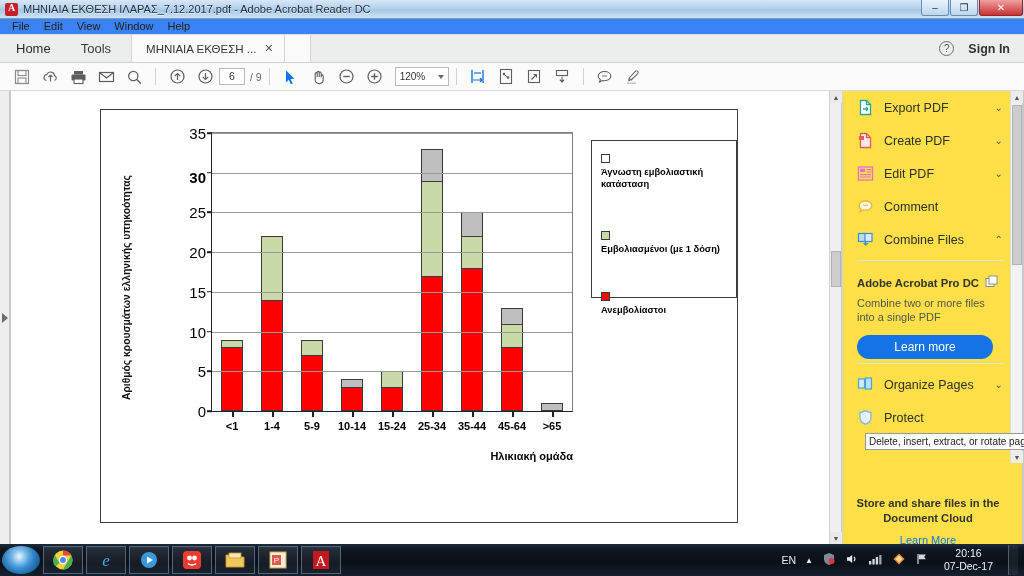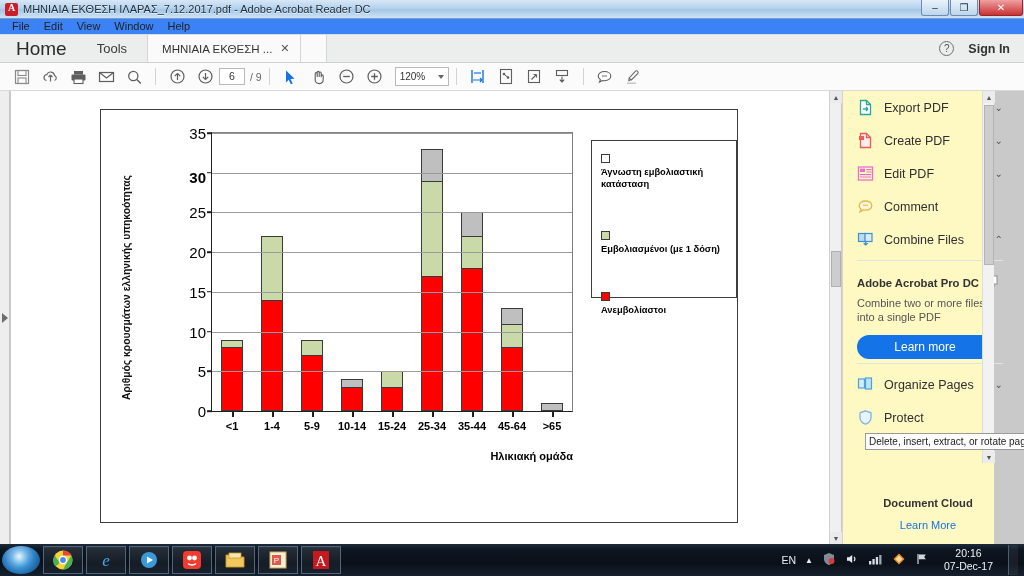--- a/index.html
+++ b/index.html
@@ -64,7 +64,7 @@
     display: flex; align-items: center; padding: 0 14px;
     font-size: 13px; color: #3a3a3a;
   }
-  .toptab.home { font-size: 19px; color: #2b2b2b; padding: 0 16px; }
+  .toptab.home { font-size: 13px; color: #2b2b2b; padding: 0 16px; }
   .doctab {
     display: flex; align-items: center; gap: 8px;
     background: #fafafa; border-left: 1px solid #d4d5d6; border-right: 1px solid #d4d5d6;

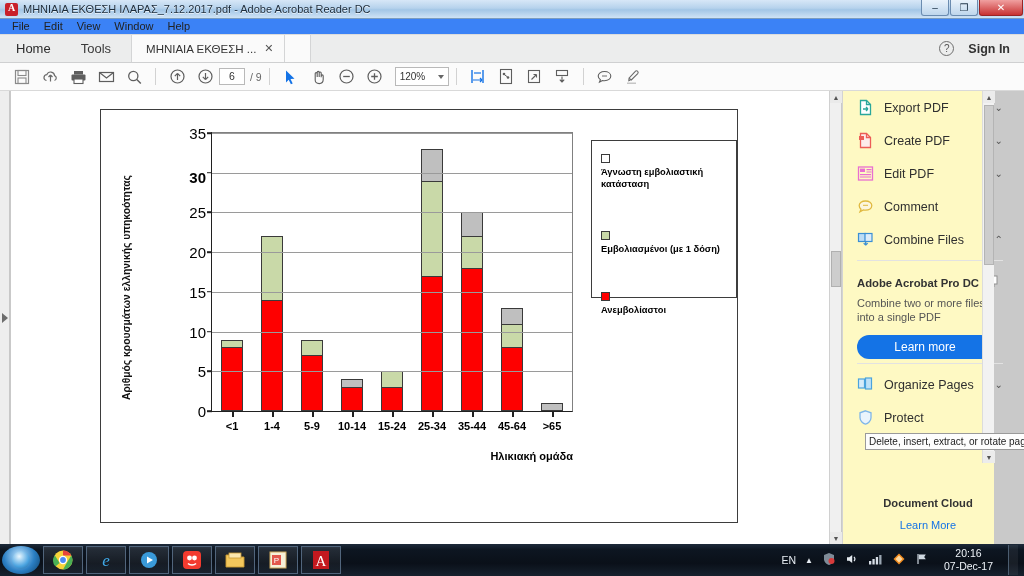--- a/index.html
+++ b/index.html
@@ -191,8 +191,8 @@
 
   
   .rightpanel {
-    position: absolute; left: 842px; top: 91px; width: 152px; height: 453px;
-    background: #fef9c3; border-left: 1px solid #d3d3d3;
+    position: absolute; left: 842px; top: 91px; width: 180px; height: 453px;
+    background: #fde047; border-left: 1px solid #d3d3d3;
   }
   .rp-list { position: absolute; left: 0; top: 0; width: 170px; }
   .rp-item {

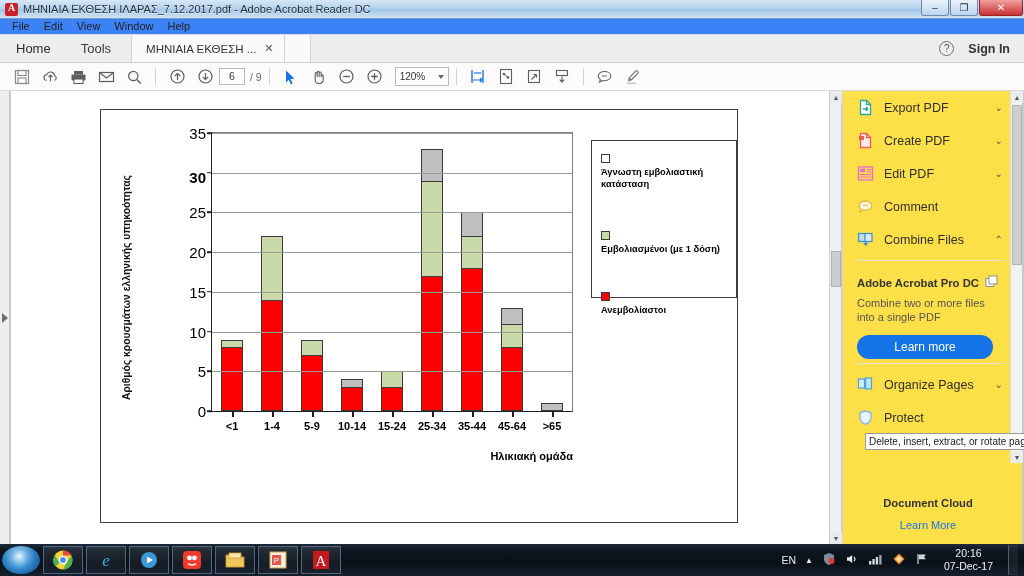--- a/index.html
+++ b/index.html
@@ -651,6 +651,7 @@
     </div>
 
     <div class="cloud-promo">
+      <div class="cloud-title">Store and share files in the</div>
       <div class="cloud-title">Document Cloud</div>
       <div class="cloud-link">Learn More</div>
     </div>

